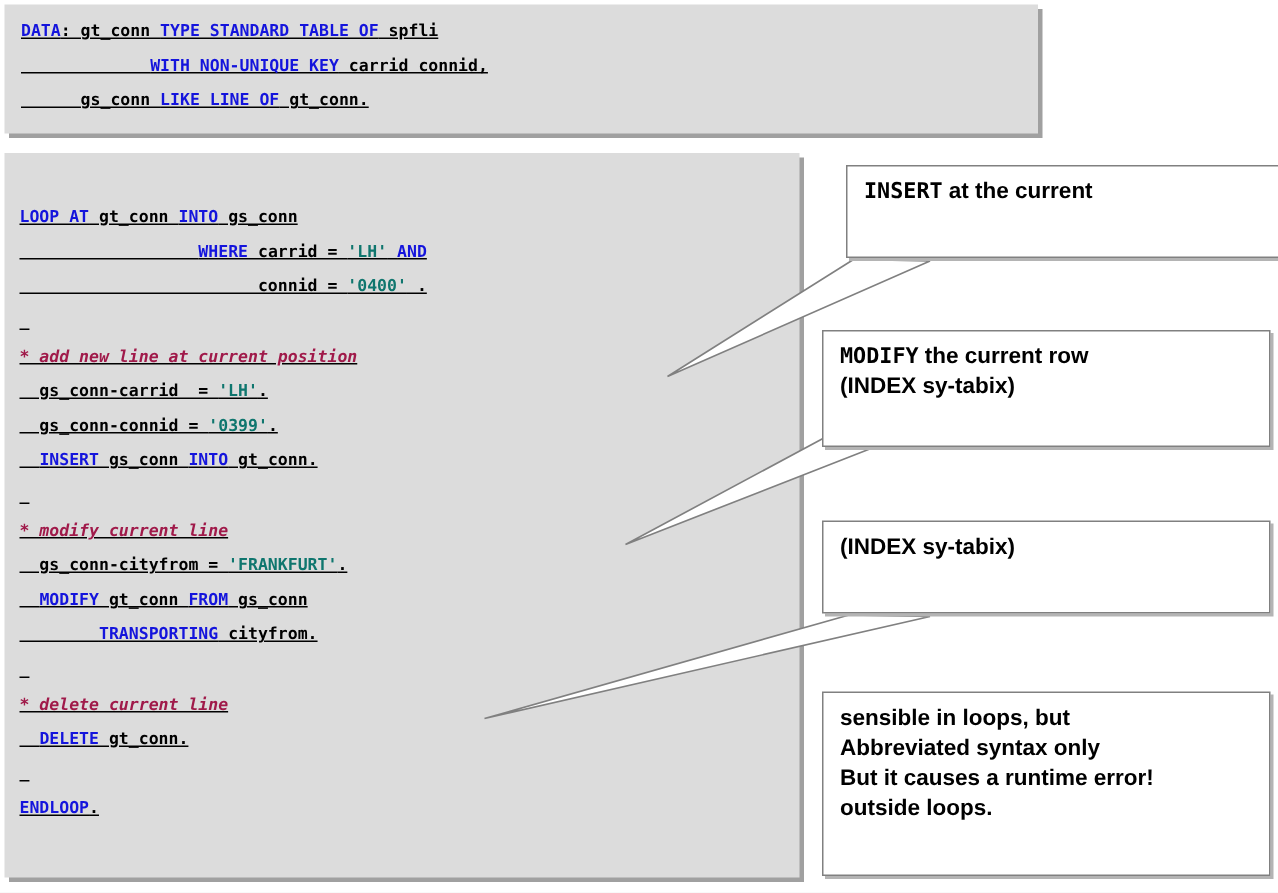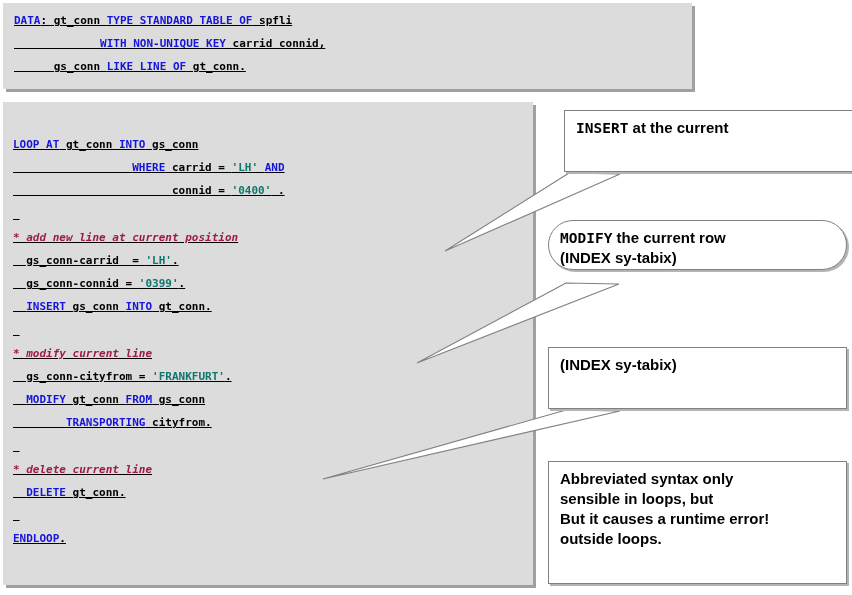--- a/index.html
+++ b/index.html
@@ -76,7 +76,7 @@
     font-size: 14.5px;
   }
   #callout-insert { left: 548px; top: 110px; width: 299px; height: 62px; margin-left: 16px; }
-  #callout-modify { left: 548px; top: 220px; width: 299px; height: 50px; border-radius: 25px; }
+  #callout-modify { left: 548px; top: 220px; width: 299px; height: 78px; }
   #callout-delete { left: 548px; top: 347px; width: 299px; height: 62px; }
   #callout-note   { left: 548px; top: 461px; width: 299px; height: 123px; }
 

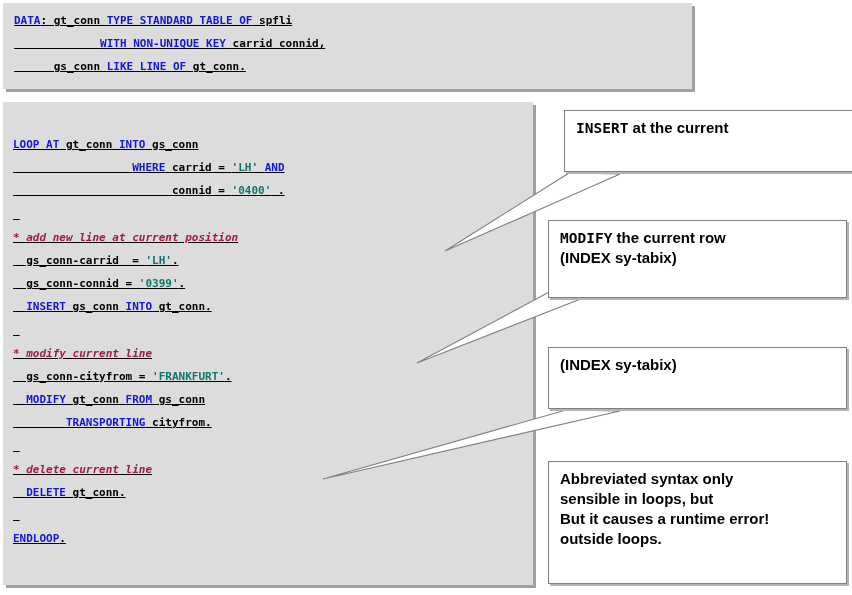--- a/index.html
+++ b/index.html
@@ -131,8 +131,8 @@
   </div>
 
   <div class="callout" id="callout-note">
+    <div>sensible in loops, but</div>
     <div>Abbreviated syntax only</div>
-    <div>sensible in loops, but</div>
     <div>But it causes a runtime error!</div>
     <div>outside loops.</div>
   </div>

